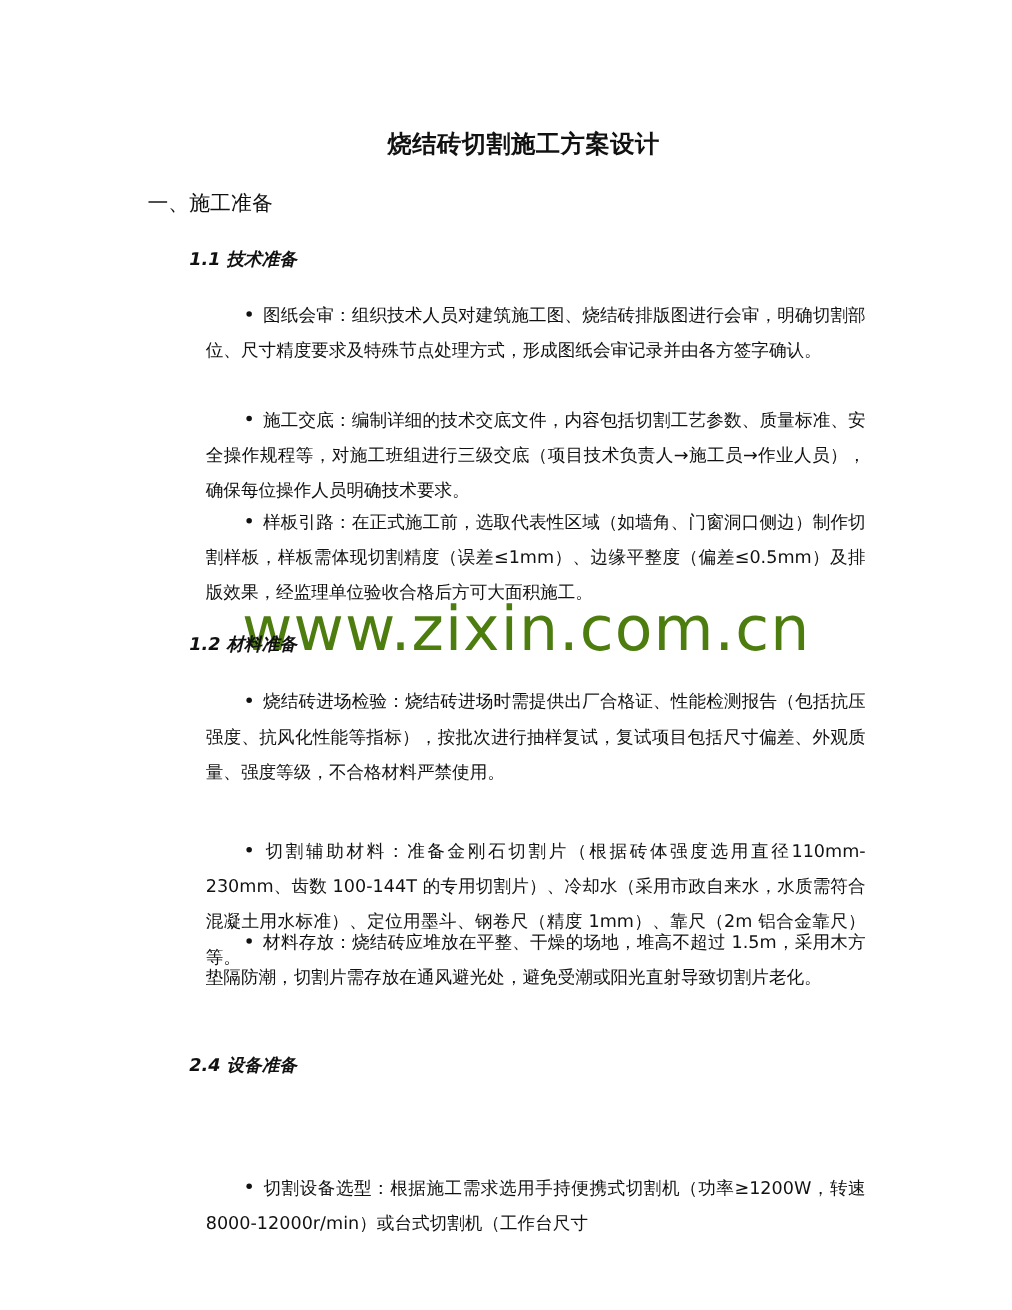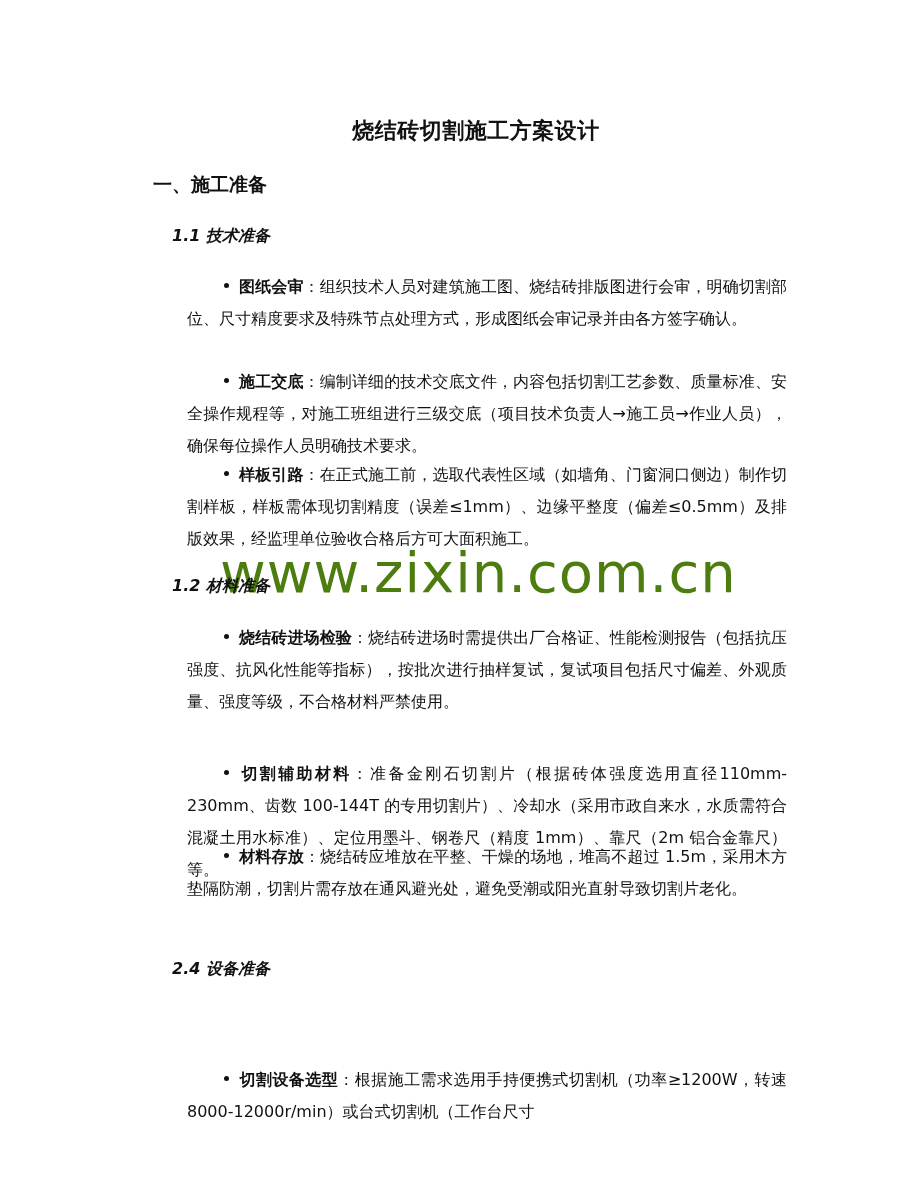--- a/index.html
+++ b/index.html
@@ -15,7 +15,7 @@
     }
     .h1 {
       position: absolute; left: 134px; top: 172px;
-      font-size: 19px; font-weight: bold; margin-left: 19px;
+      font-size: 19px; font-weight: normal;
     }
     .h2 {
       position: absolute; left: 172px;

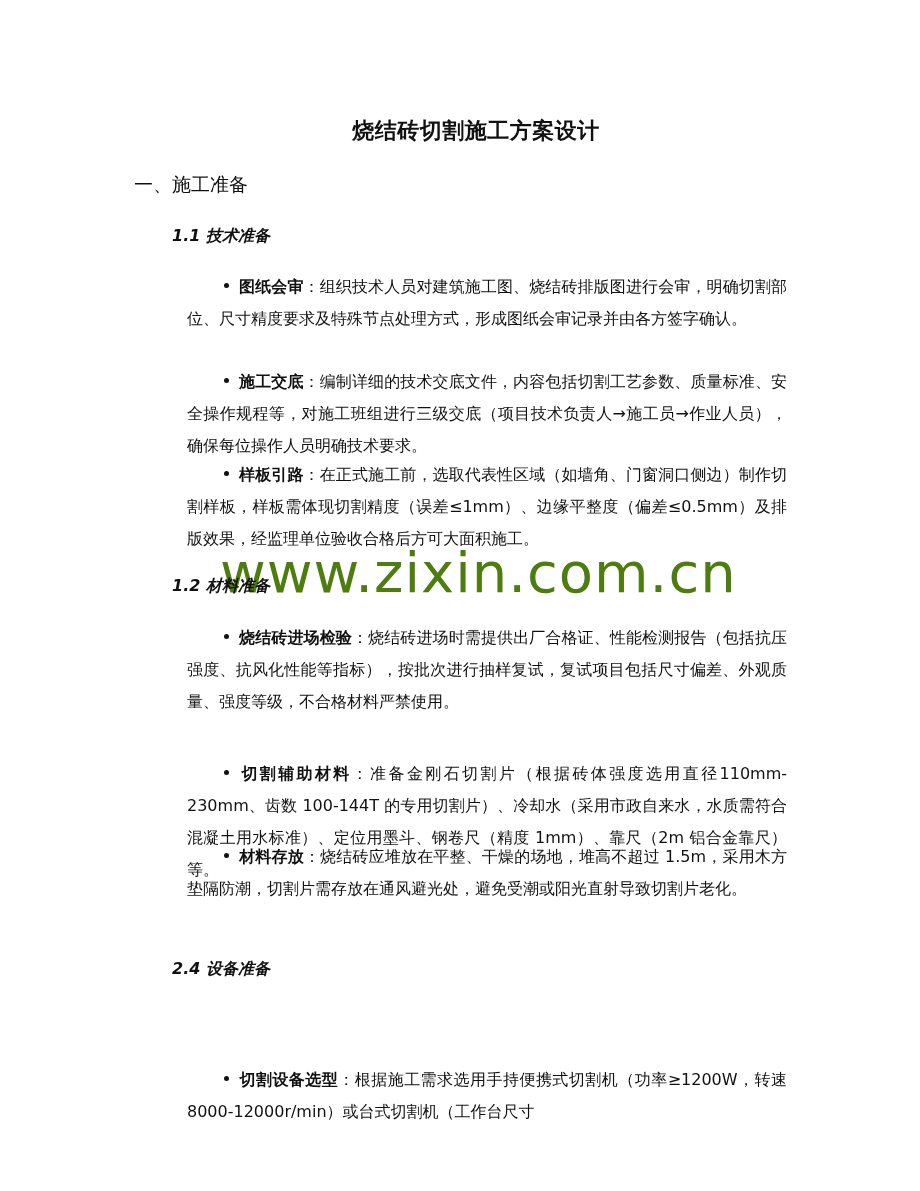--- a/index.html
+++ b/index.html
@@ -32,7 +32,7 @@
       background: #111; vertical-align: middle; margin-right: 10px; margin-left: 0;
       position: relative; top: -2px;
     }
-    .bullet-label { font-weight: bold; margin-top: 28px; }
+    .bullet-label { font-weight: normal; margin-top: 28px; }
     .watermark {
       position: absolute; left: 220px; top: 540px;
       font-family: "DejaVu Sans", sans-serif;

